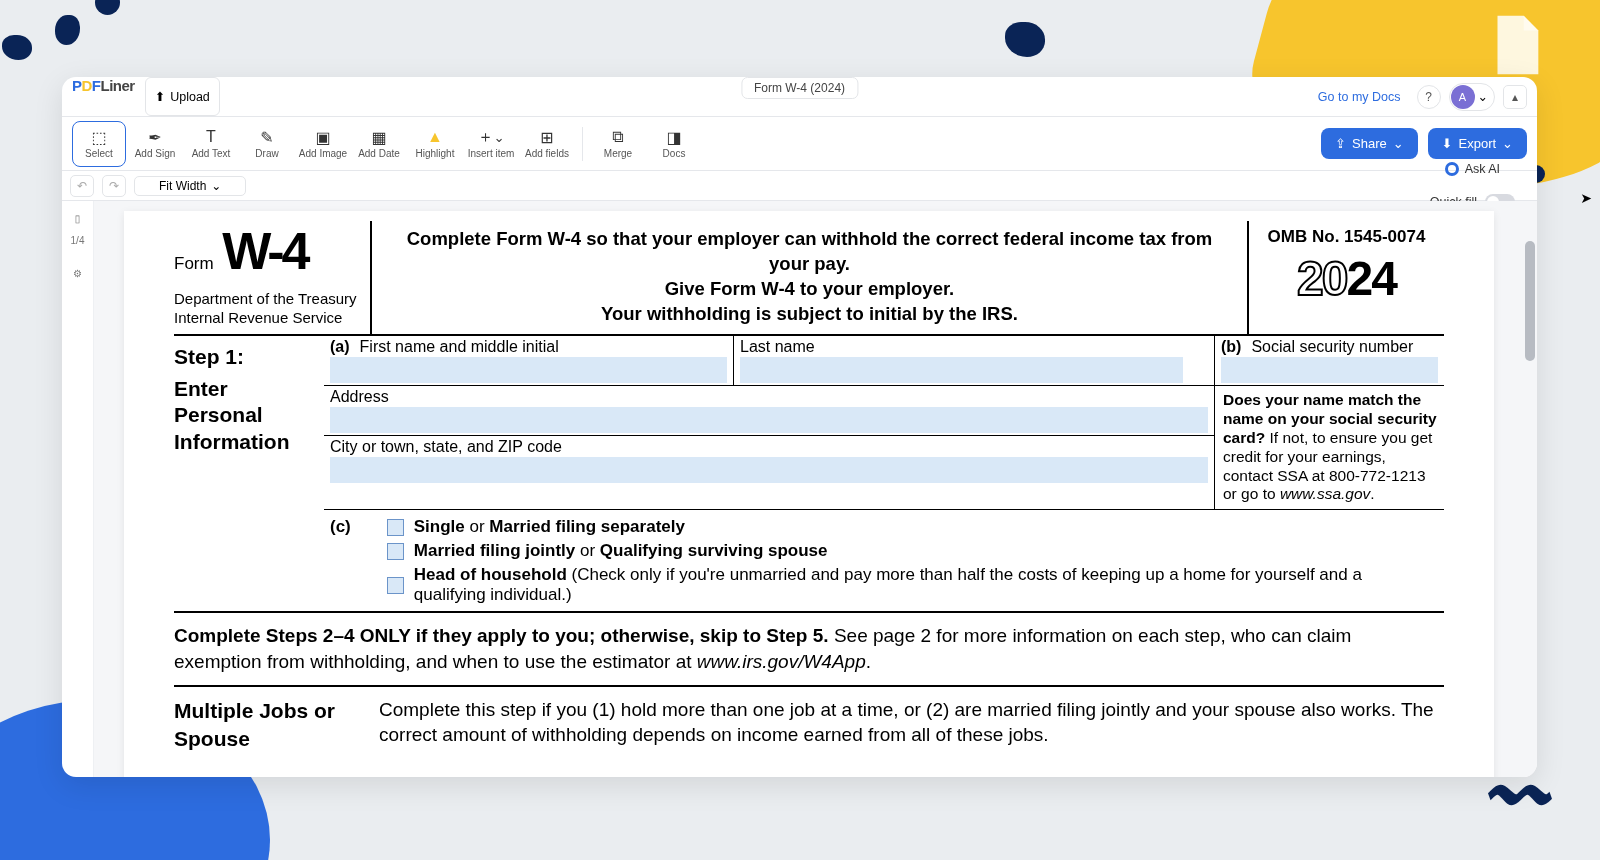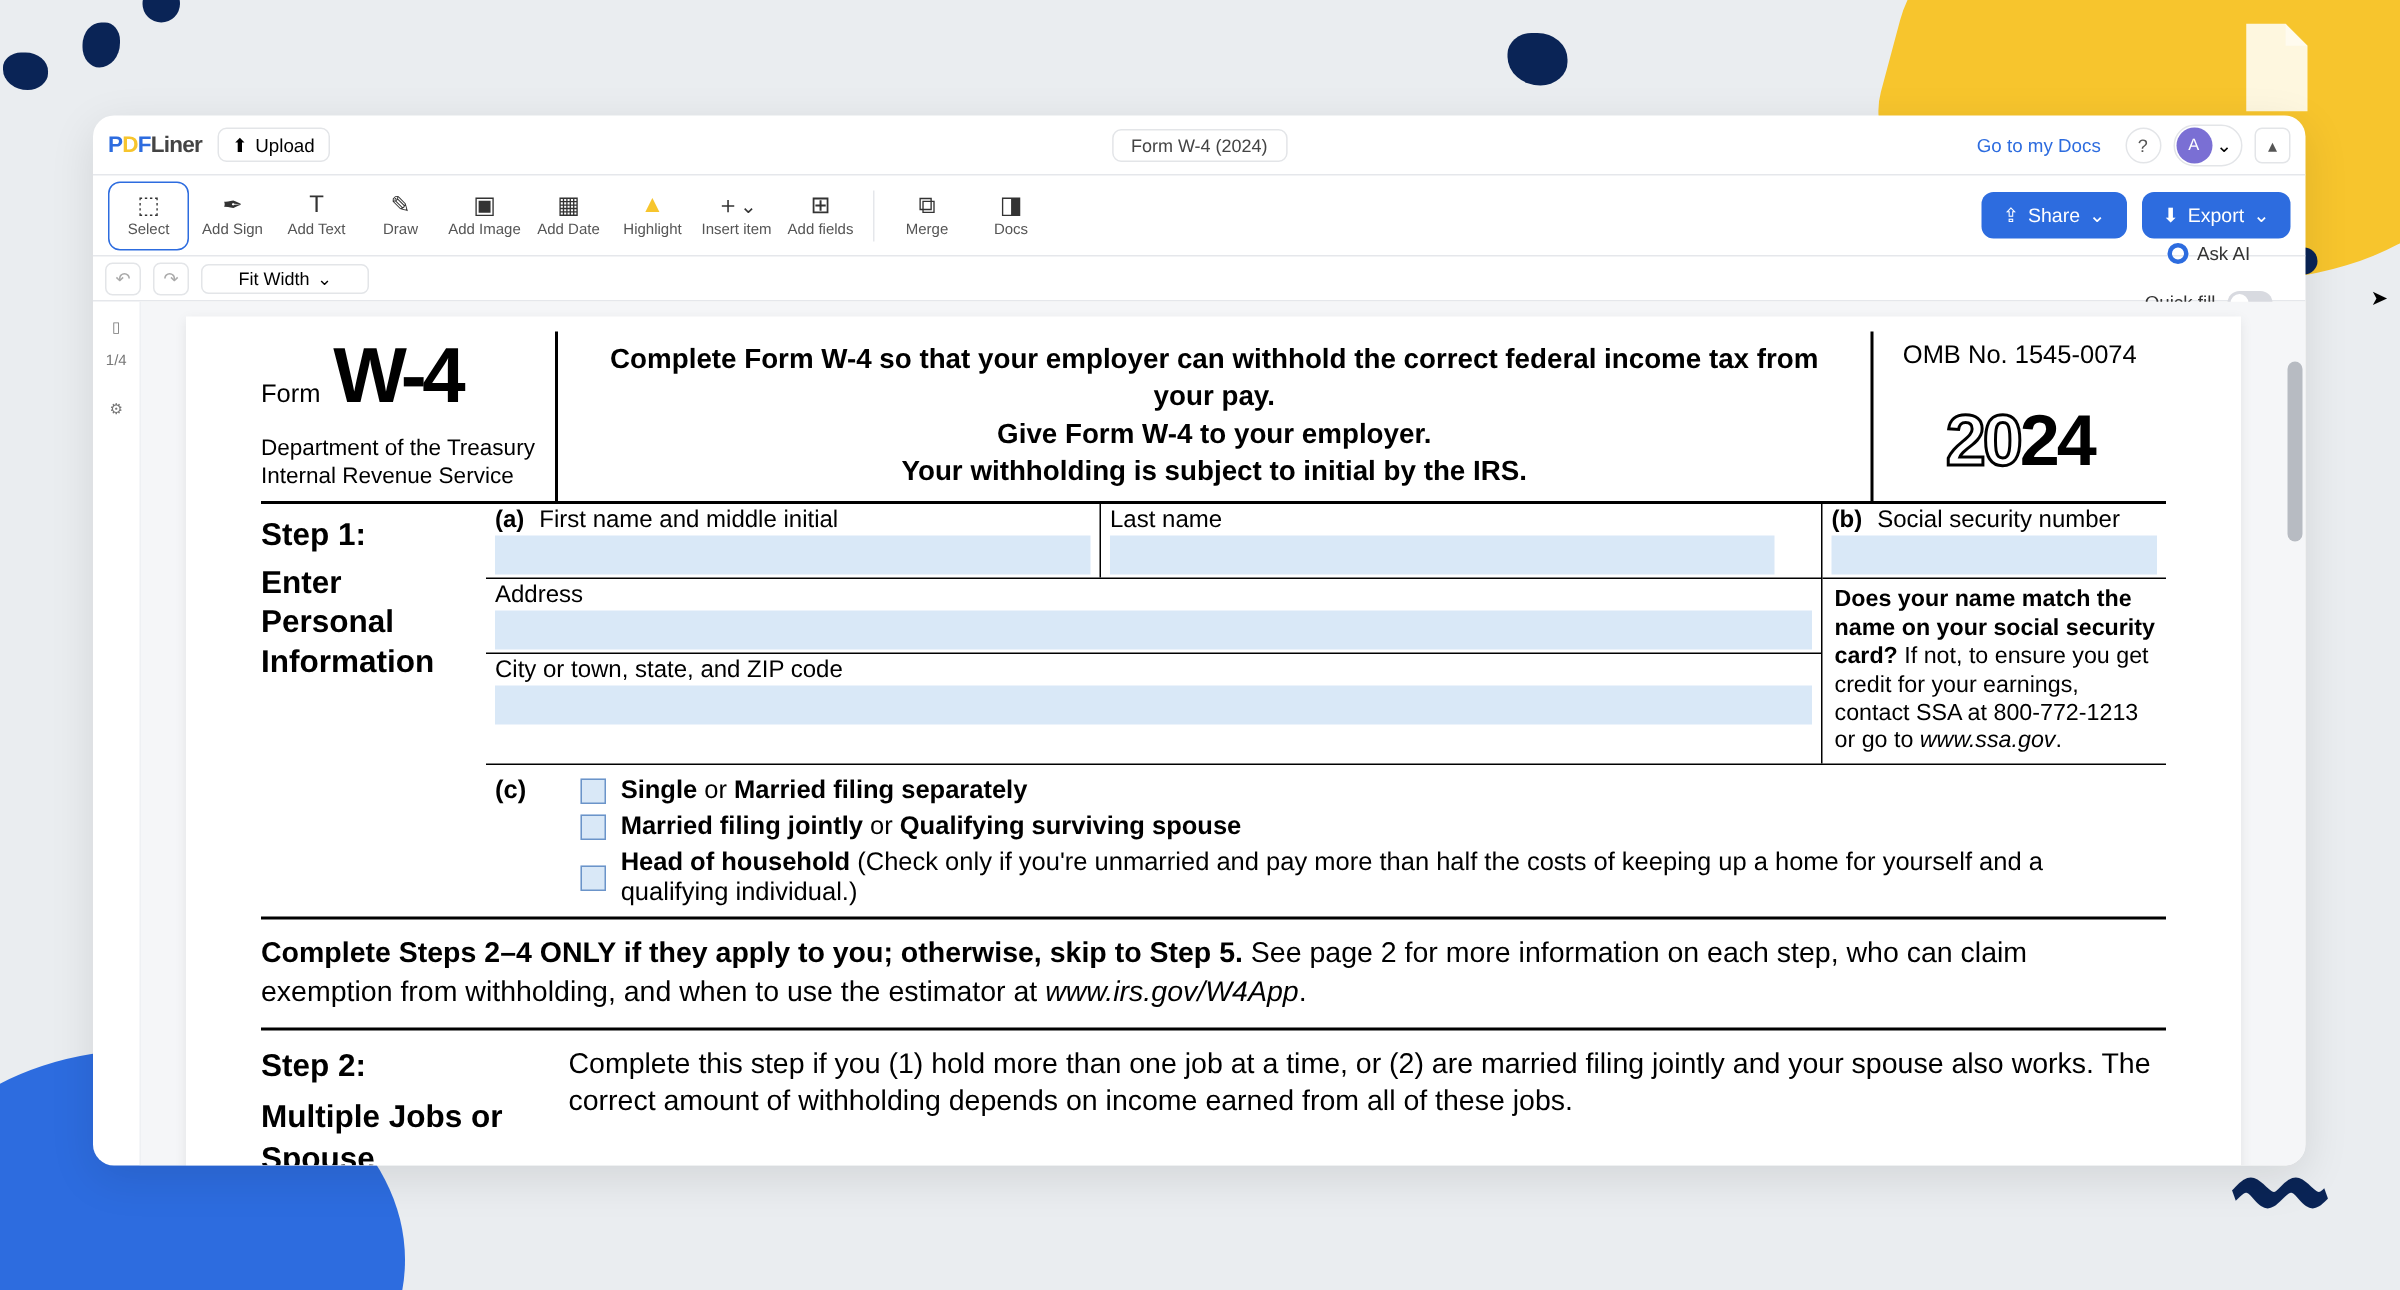--- a/index.html
+++ b/index.html
@@ -40,7 +40,7 @@
   .topbar {
     height: 40px;
     border-bottom: 1px solid #e5e7eb;
-    display: flex; align-items: center;
+    display: flex; 
     padding: 0 10px;
     gap: 10px;
     font-size: 12.5px;

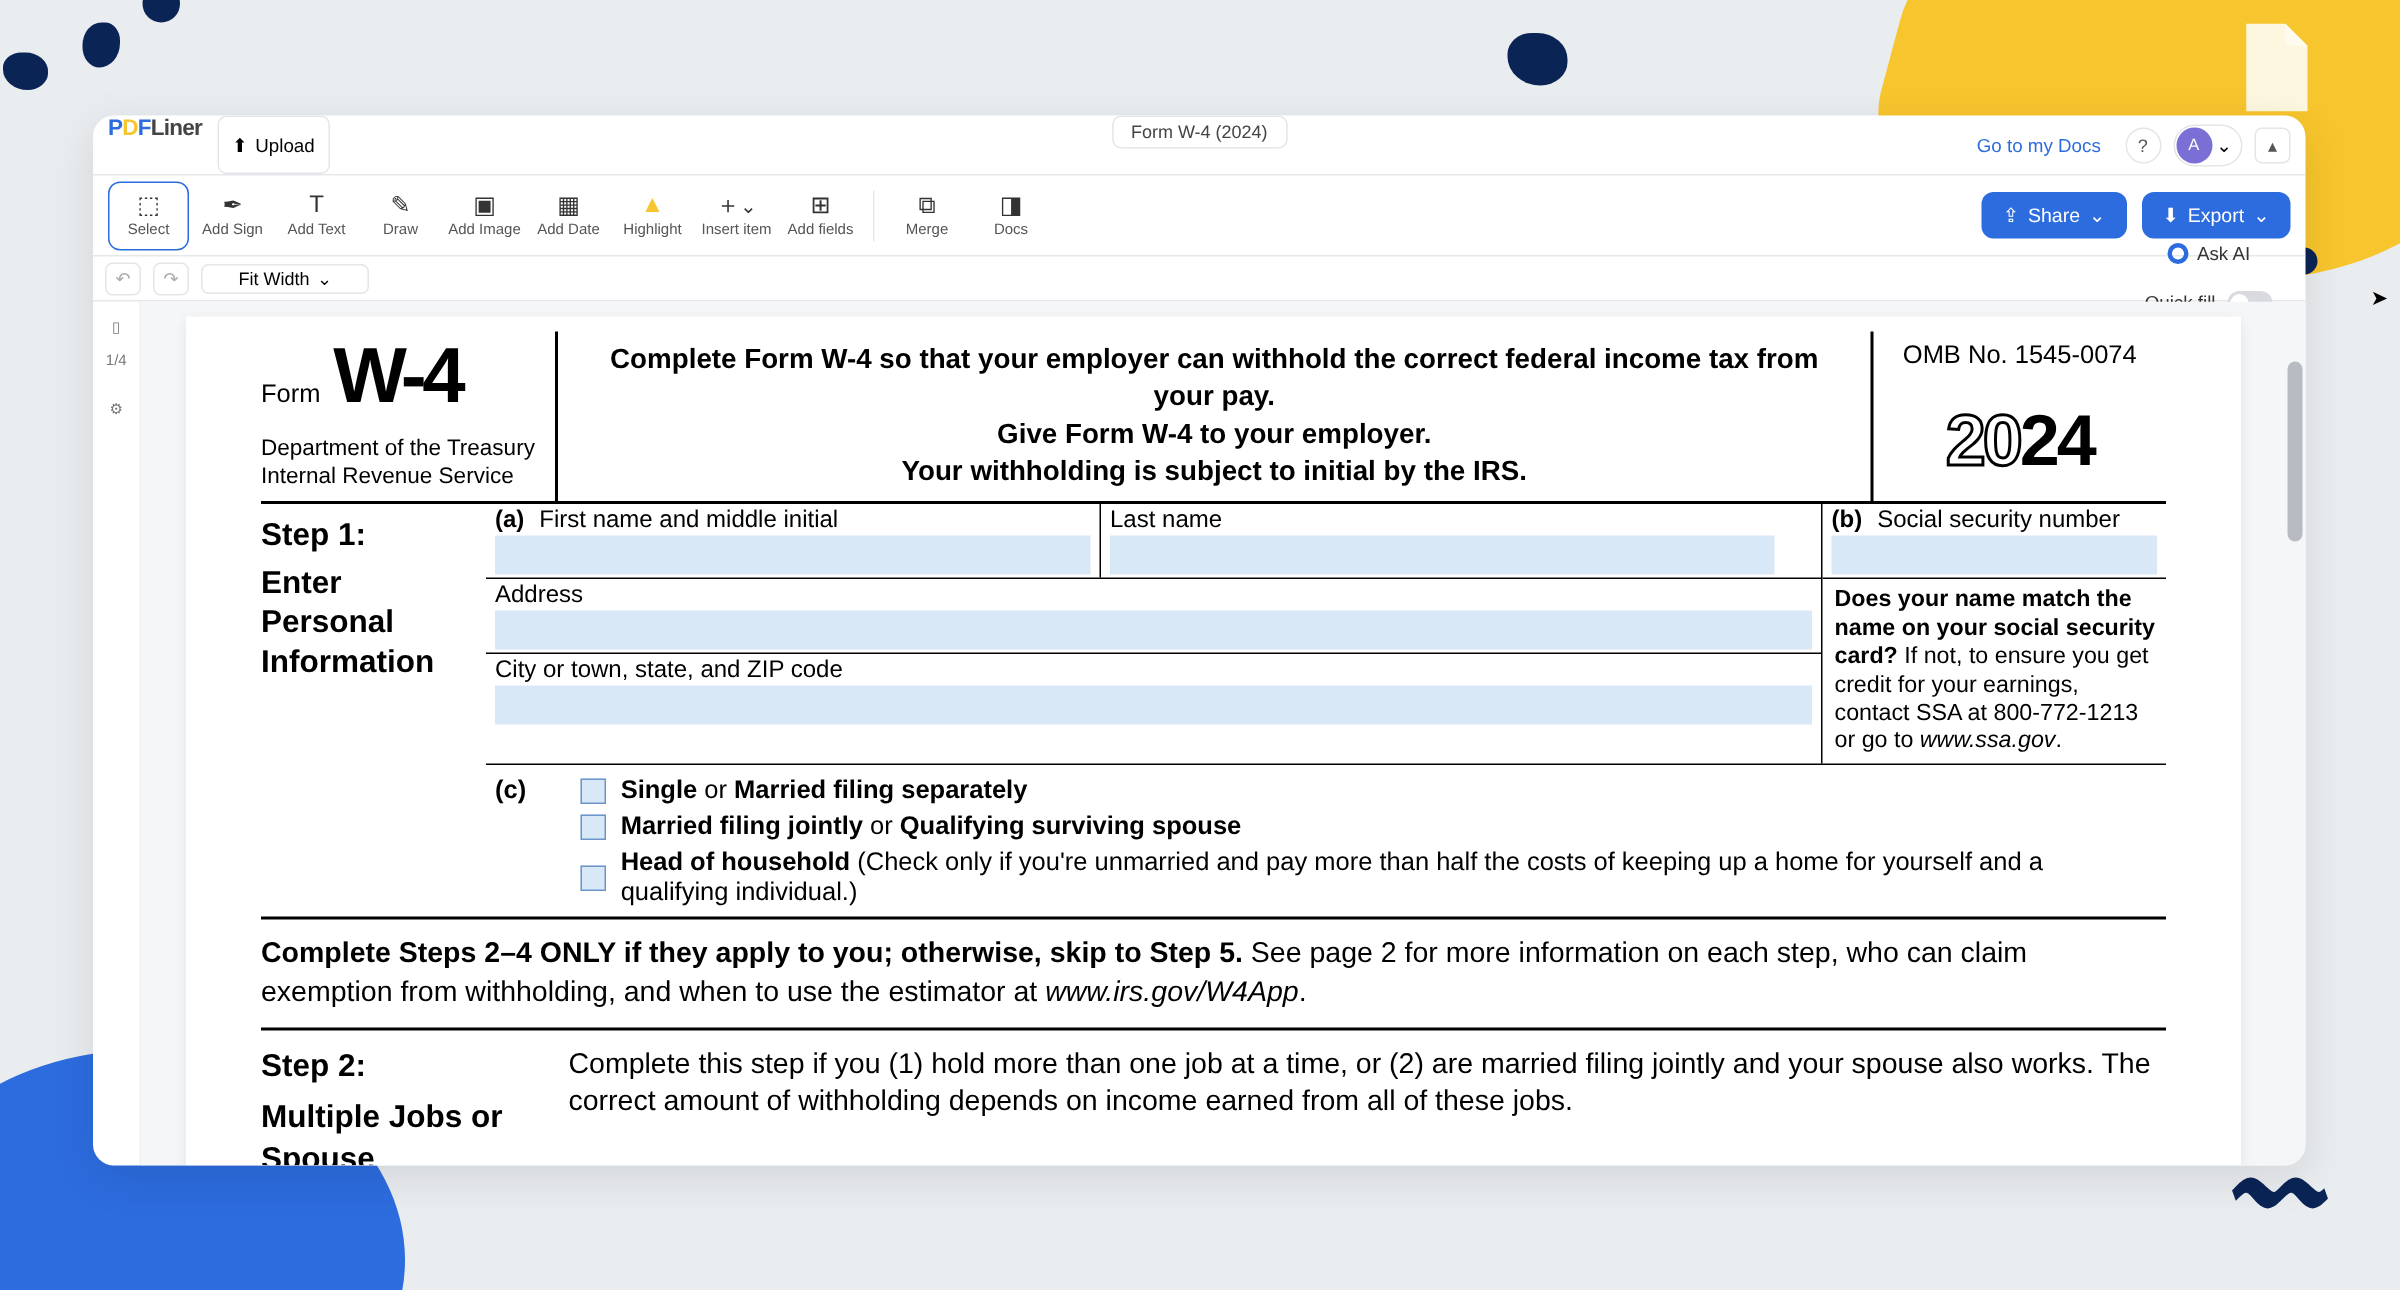--- a/index.html
+++ b/index.html
@@ -99,7 +99,7 @@
   .fh-mid .title { font-size:29px; font-weight:800; margin-bottom:4px;}
   .fh-mid .sub { font-size:18.5px; font-weight:700; line-height:1.35;}
   .fh-right { width:195px; text-align:center; padding:6px 0;}
-  .fh-right .omb { font-size:17px; margin-bottom:20px;}
+  .fh-right .omb { font-size:17px; margin-bottom:4px;font-weight:bold;}
   .fh-right .yr { font-size:48px; font-weight:900; letter-spacing:-2px;}
   .yr .y20 { color:#fff; -webkit-text-stroke: 2px #000;}
   .step1 { display:flex; border-bottom:2px solid #000;}

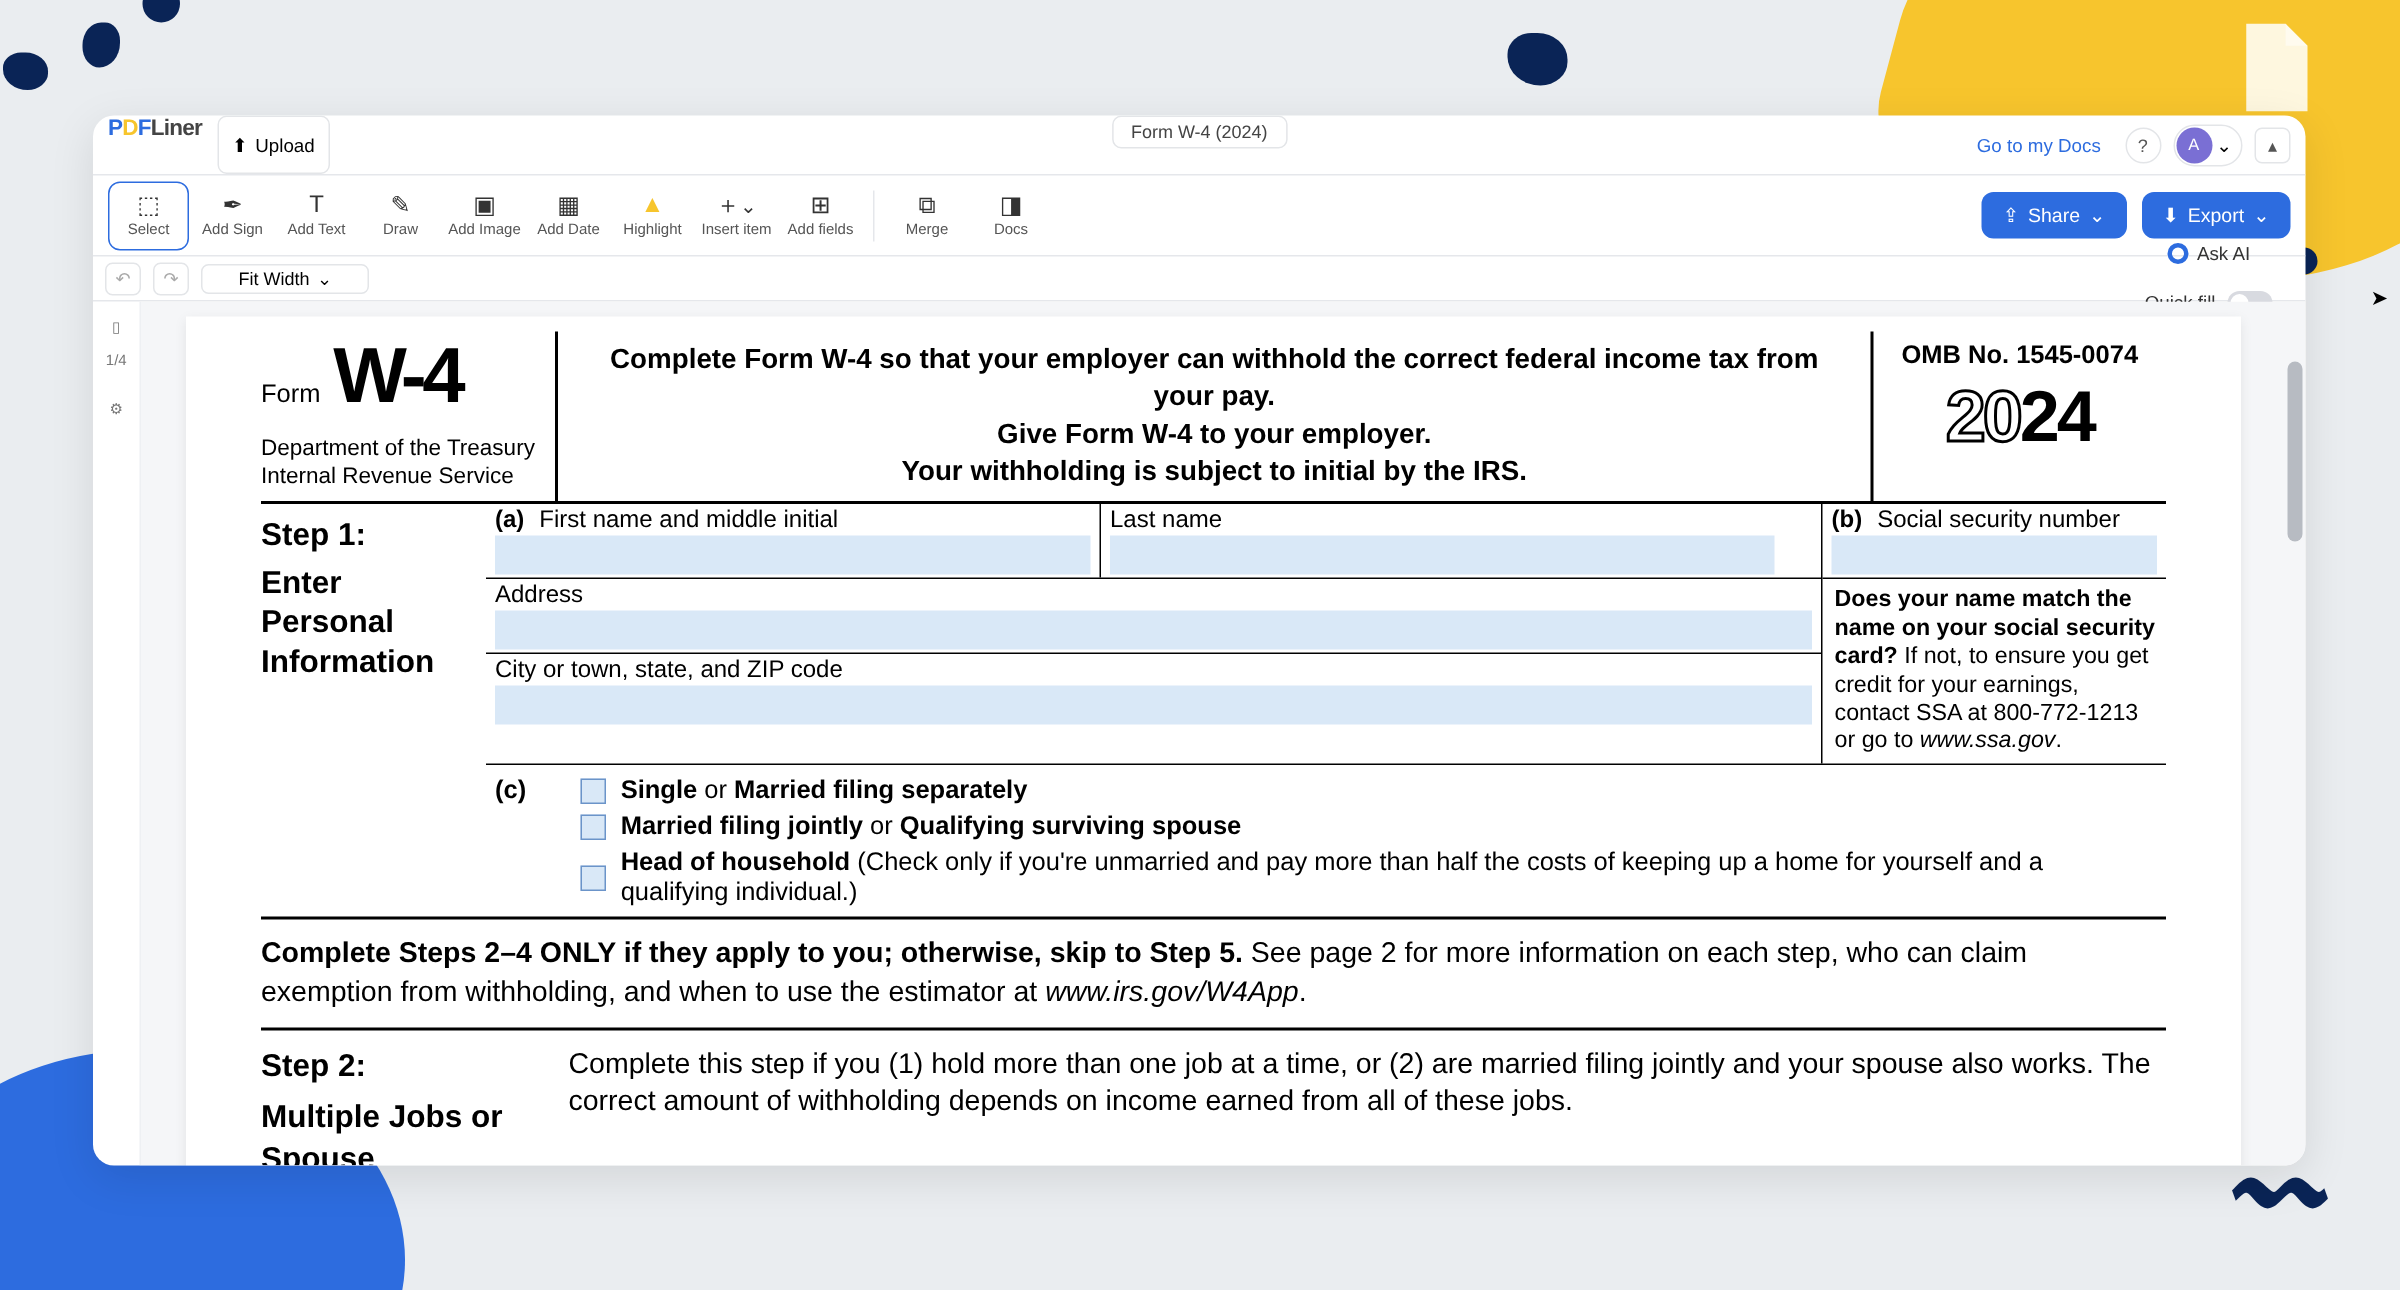--- a/index.html
+++ b/index.html
@@ -324,7 +324,6 @@
 
         <div class="step2">
           <div class="s2-lab">
-            <div class="mb6">Step 2:</div>
             <div>Multiple Jobs or Spouse</div>
           </div>
           <div class="s2-txt">

